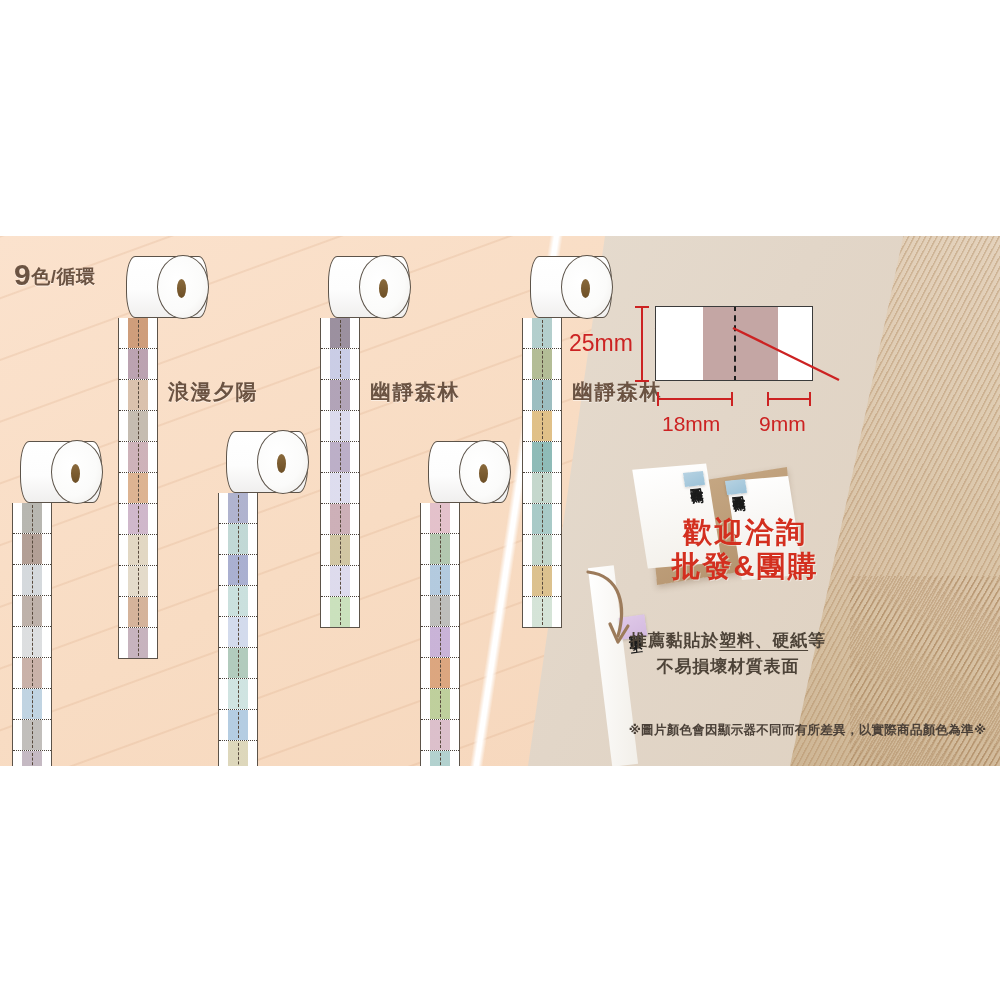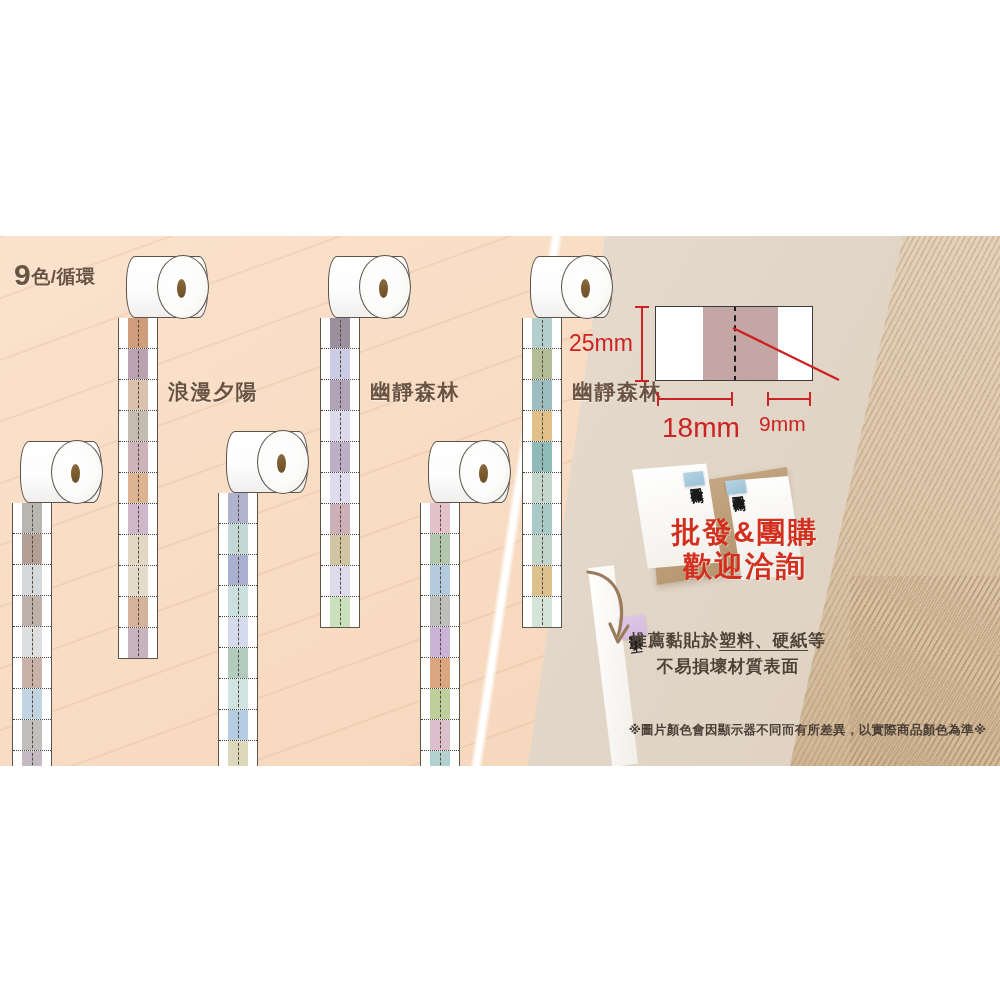--- a/index.html
+++ b/index.html
@@ -163,7 +163,7 @@
     font-family: "Liberation Sans", sans-serif;
   }
   #dim-v-label { font-size: 23px; left: -86px; top: 24px; }
-  #dim-18-label { font-size: 28px; left: 7px; top: 106px; }
+  #dim-18-label { font-size: 21px; left: 7px; top: 106px; }
   #dim-9-label  { font-size: 21px; left: 104px; top: 106px; }
   #dashed-callout-label {
     font-size: 21px; font-weight: bold; left: 186px; top: 56px;

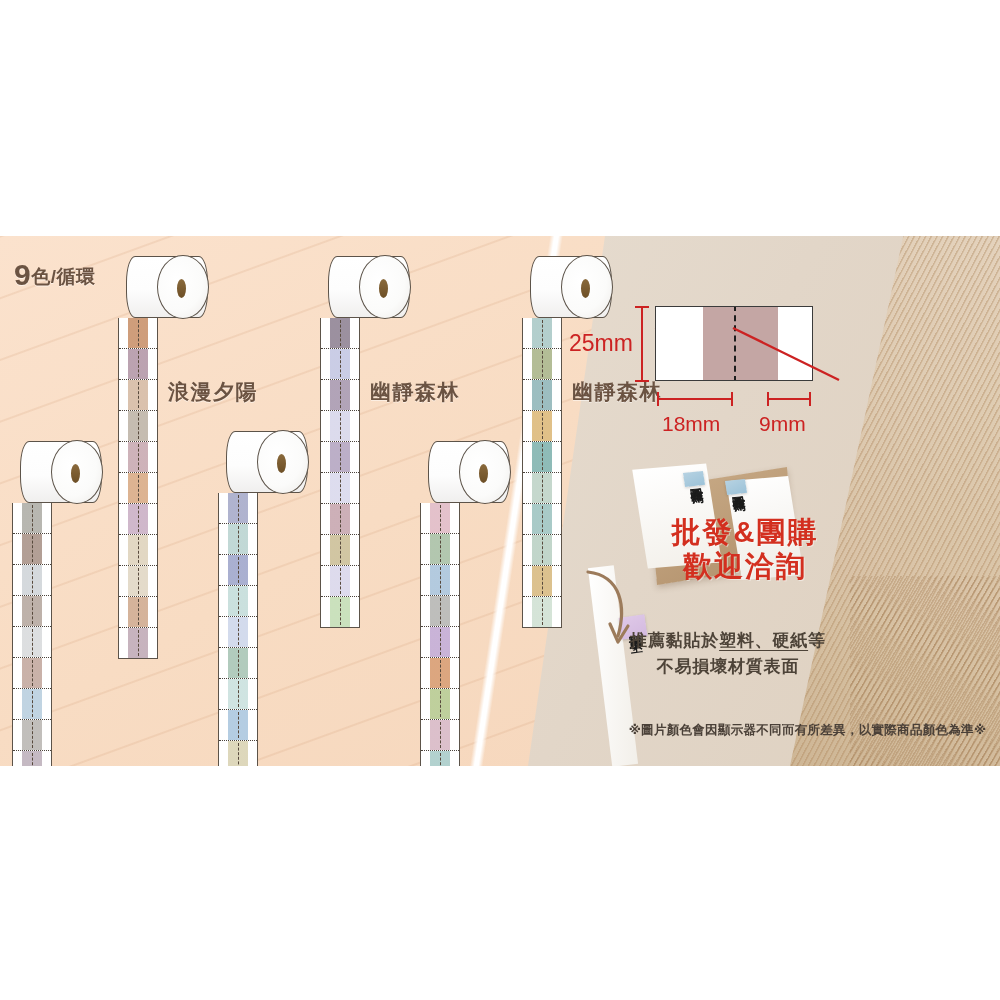--- a/index.html
+++ b/index.html
@@ -603,8 +603,8 @@
     <div id="purple-label">完形填空</div>
 
     <div id="promo" style="color: rgb(211, 47, 31);">
+      <div>歡迎洽詢</div>
       <div>批發&amp;團購</div>
-      <div>歡迎洽詢</div>
     </div>
 
     <svg id="promo-arrow" width="80" height="90">

